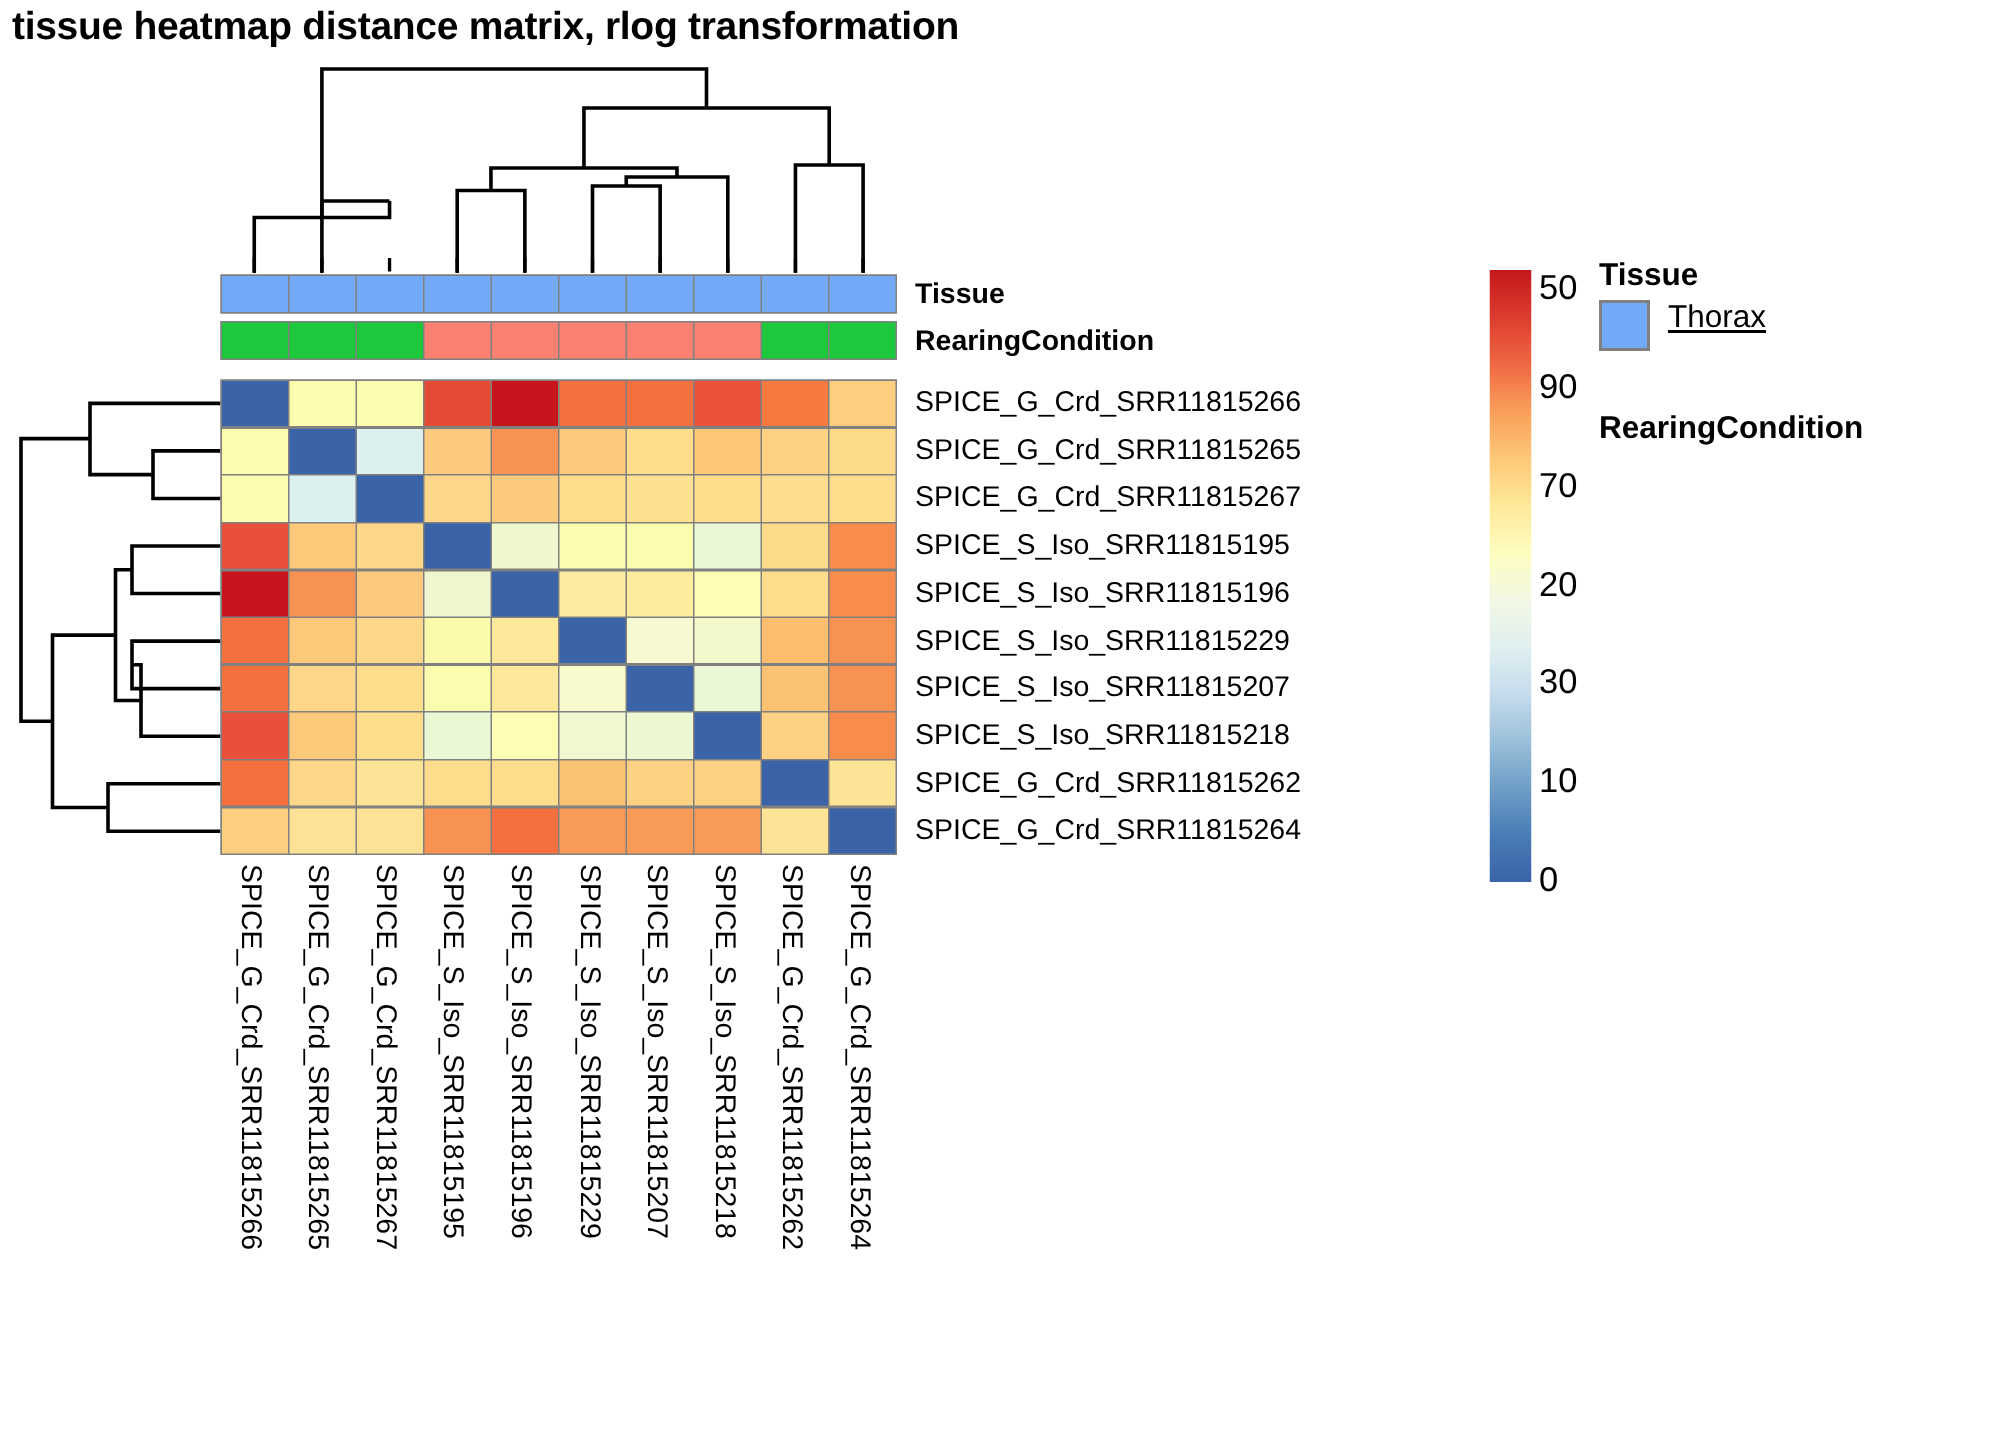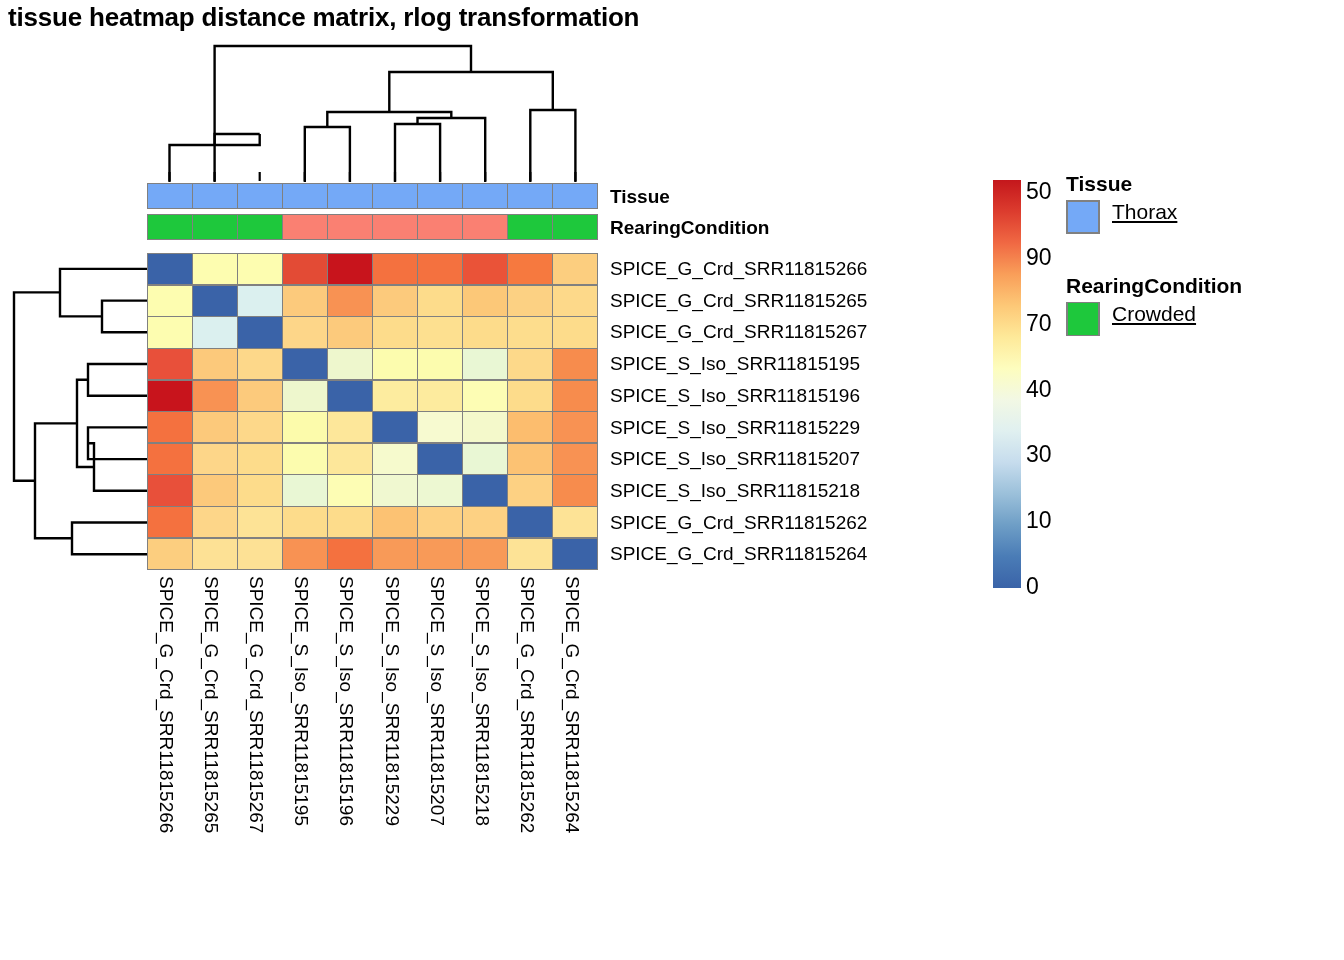--- a/index.html
+++ b/index.html
@@ -317,10 +317,6 @@
 
 <div class="legblock" id="leg-rearing">
   <div class="legtitle">RearingCondition</div>
-  <div class="legrow">
-    <span class="legswatch" style="background: rgb(30, 200, 60);"></span>
-    <span class="legtext">Crowded</span>
-  </div>
 </div>
 
 </body></html>

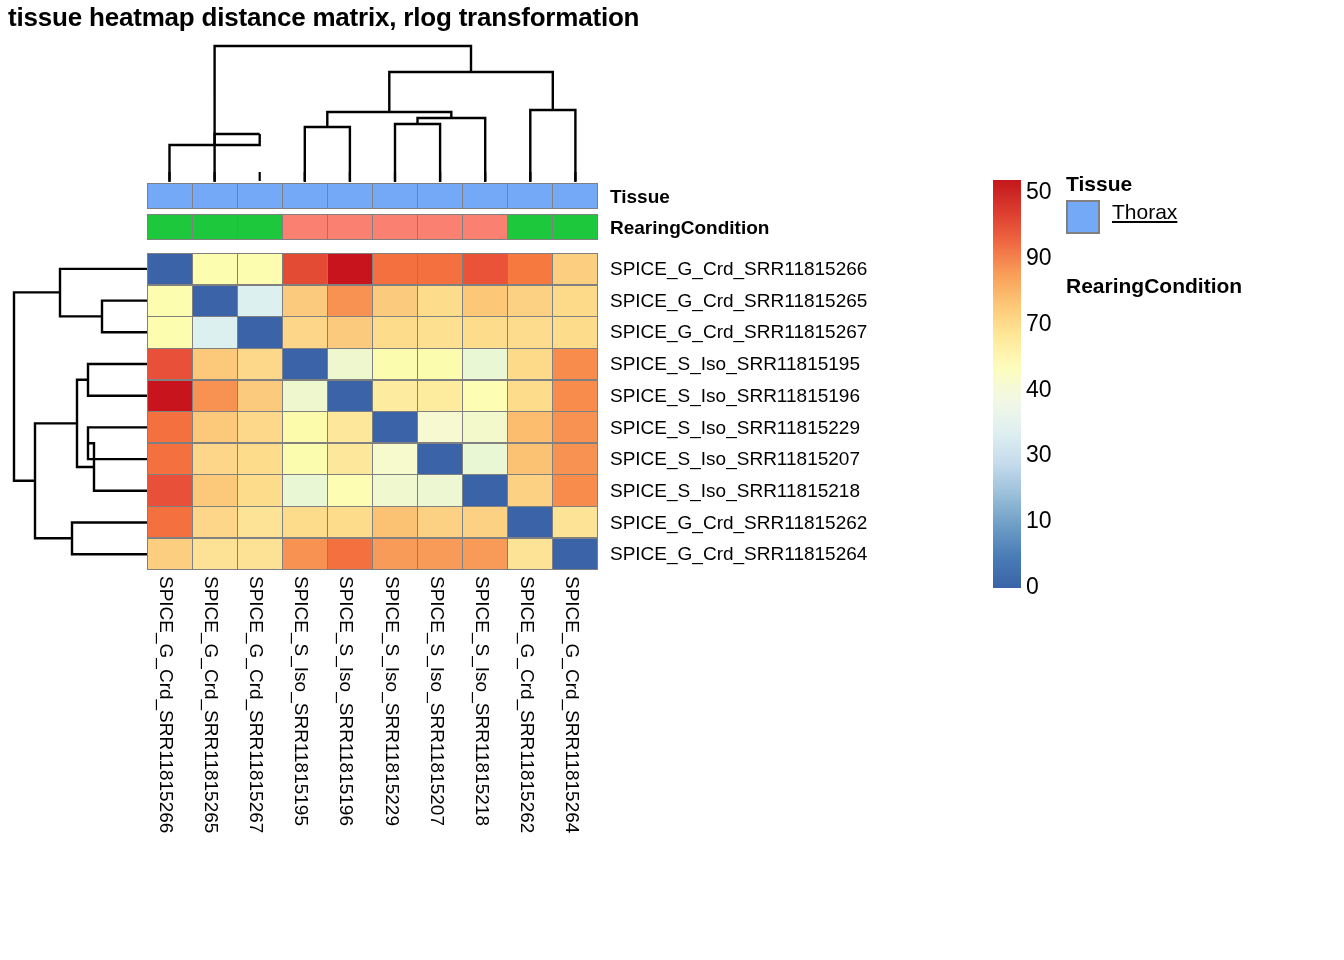--- a/index.html
+++ b/index.html
@@ -301,7 +301,7 @@
     <div class="cbtick" style="top: -1.83871px;">50</div>
     <div class="cbtick" style="top: 63.9677px;">90</div>
     <div class="cbtick" style="top: 129.774px;">70</div>
-    <div class="cbtick" style="top: 195.581px;">40</div>
+    <div class="cbtick" style="top: 195.581px;">20</div>
     <div class="cbtick" style="top: 261.387px;">30</div>
     <div class="cbtick" style="top: 327.194px;">10</div>
     <div class="cbtick" style="top: 393px;">0</div>

